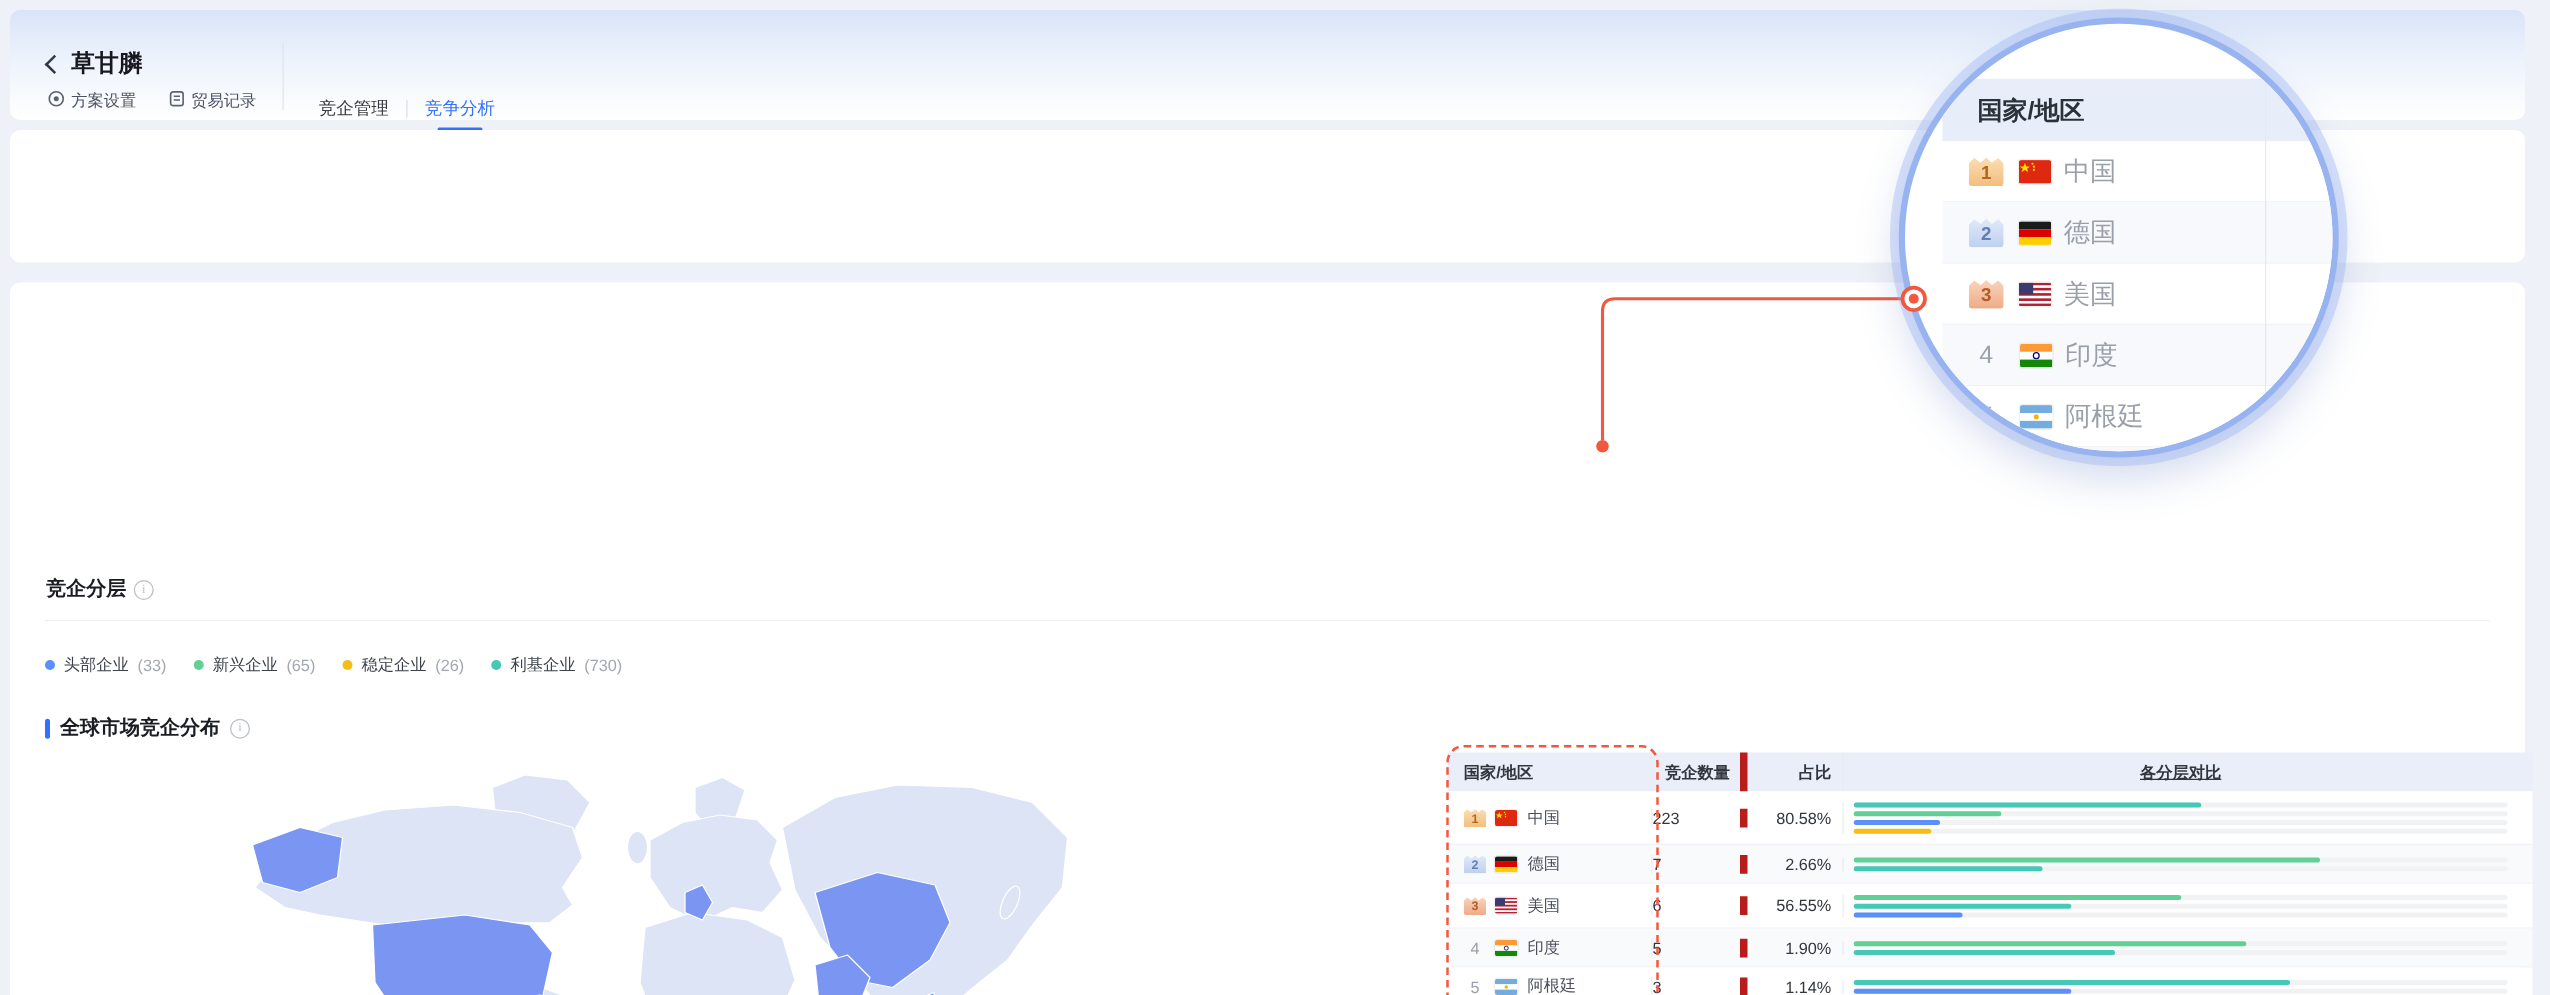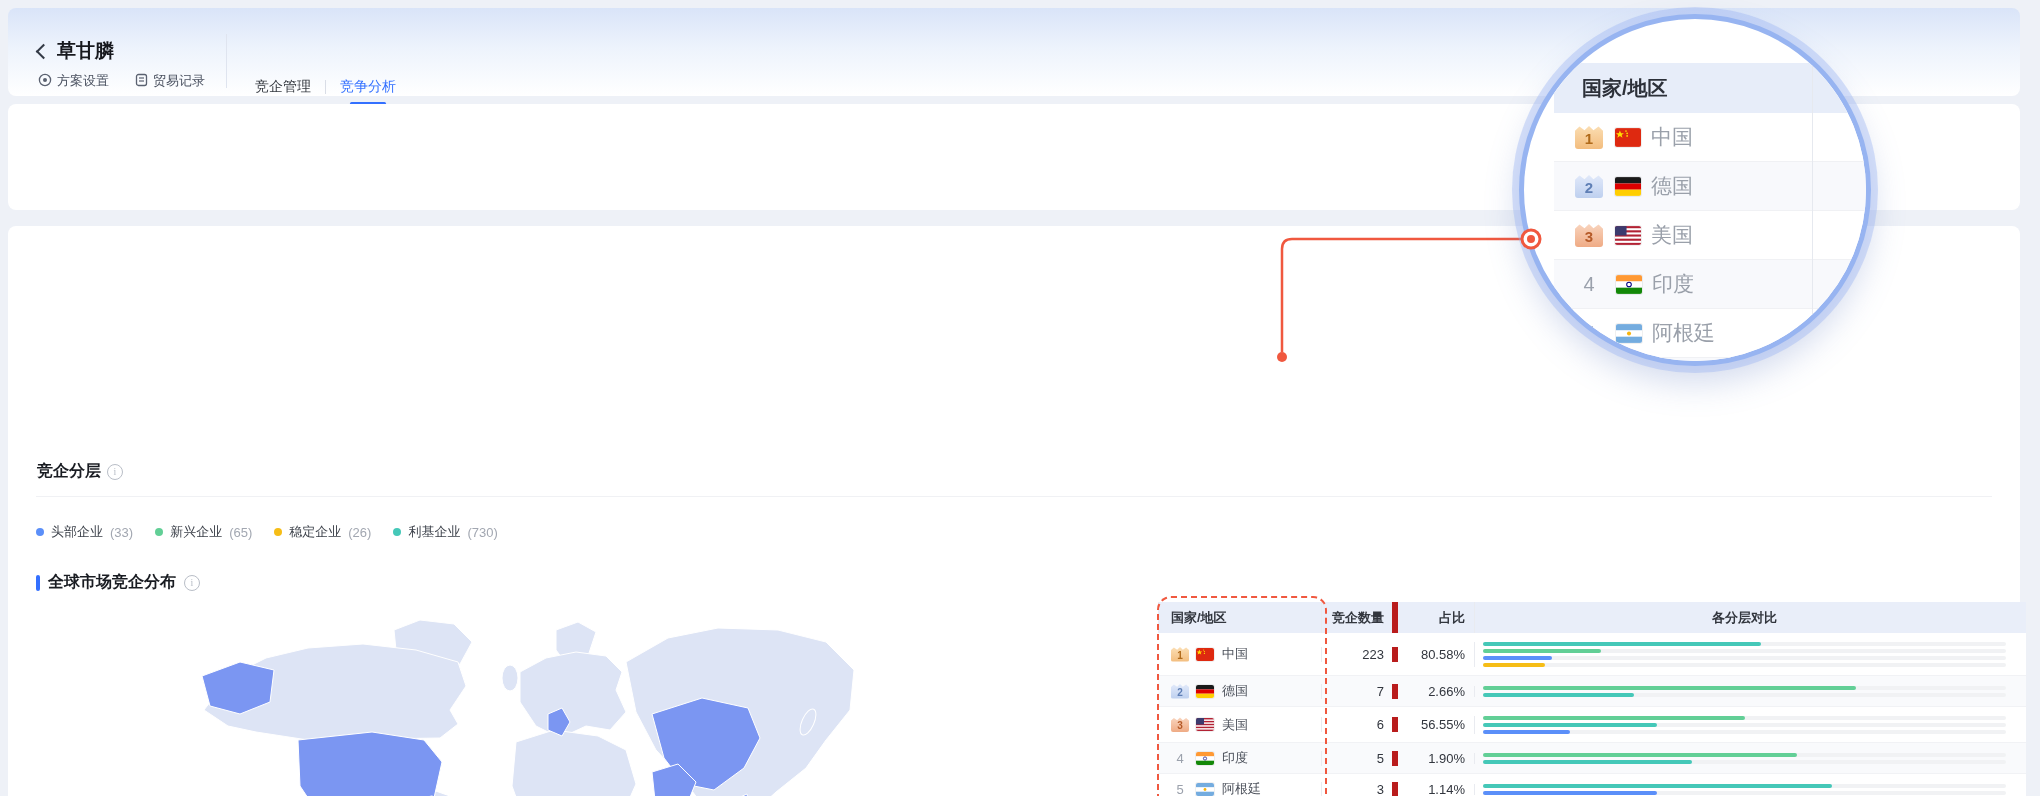--- a/index.html
+++ b/index.html
@@ -13,7 +13,7 @@
   .title-row{position:absolute;left:30px;top:30px;display:flex;align-items:center;gap:8px;}
   .page-title{font-size:19px;font-weight:bold;color:#16181d;}
   .hdr-actions{position:absolute;left:30px;top:64px;display:flex;gap:26px;}
-  .hdr-action{display:flex;align-items:flex-end;gap:5px;font-size:13px;color:#4b5261;cursor:pointer;}
+  .hdr-action{display:flex;align-items:flex-start;gap:5px;font-size:13px;color:#4b5261;cursor:pointer;}
   .vsep{position:absolute;left:218px;top:26px;width:1px;height:54px;background:#dfe4ef;}
   .tabs{position:absolute;left:245px;top:34px;display:flex;gap:27px;}
   .tab{position:relative;font-size:15px;color:#3d434f;padding-bottom:8px;cursor:pointer;}

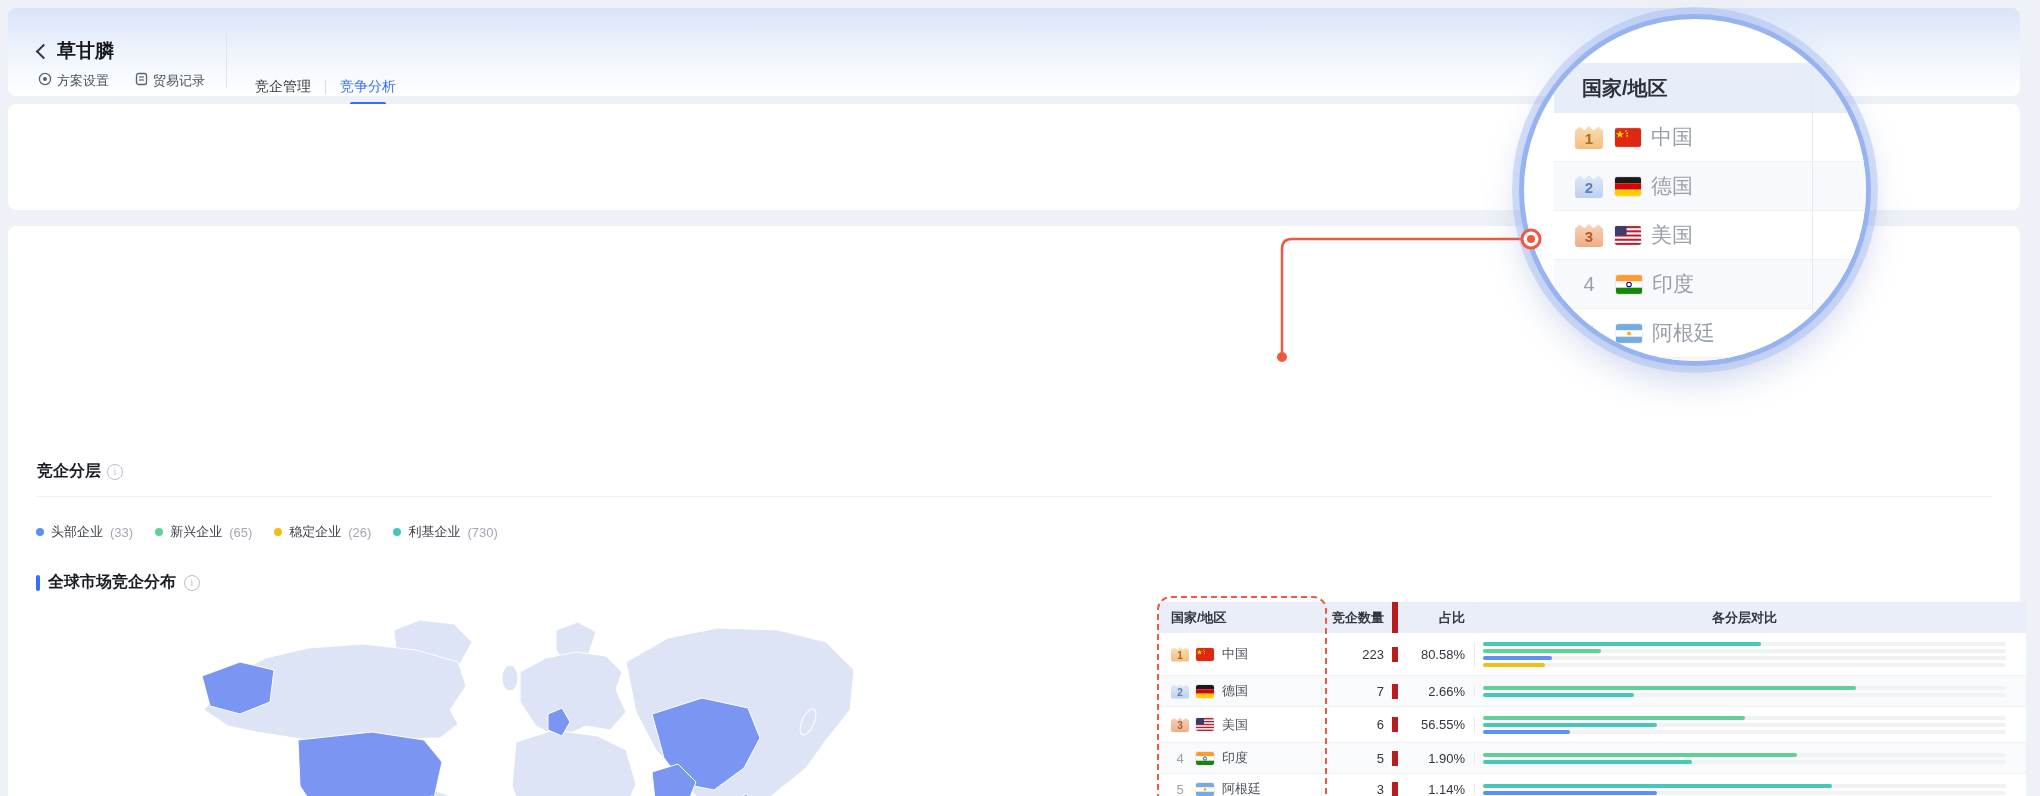--- a/index.html
+++ b/index.html
@@ -51,7 +51,7 @@
   .t-row{display:flex;align-items:center;border-bottom:1px solid #f1f2f5;background:#fff;}
   .t-row.alt{background:#f9fafc;}
   .c1{width:163px;display:flex;align-items:center;padding-left:13px;box-sizing:border-box;overflow:hidden;white-space:nowrap;}
-  .c2{width:71px;text-align:right;padding-right:8px;box-sizing:border-box;border-left:1px solid #e9ebf0;}
+  .c2{width:71px;text-align:left;padding-right:8px;box-sizing:border-box;border-left:1px solid #e9ebf0;}
   .c3{width:82px;text-align:right;padding-right:9px;box-sizing:border-box;border-left:6px solid #b91c1c;}
   .c4{flex:1;padding:0 20px 0 8px;box-sizing:border-box;border-left:1px solid #e9ebf0;display:flex;flex-direction:column;justify-content:center;gap:3px;}
   .t-head .c1{padding-left:13px;}

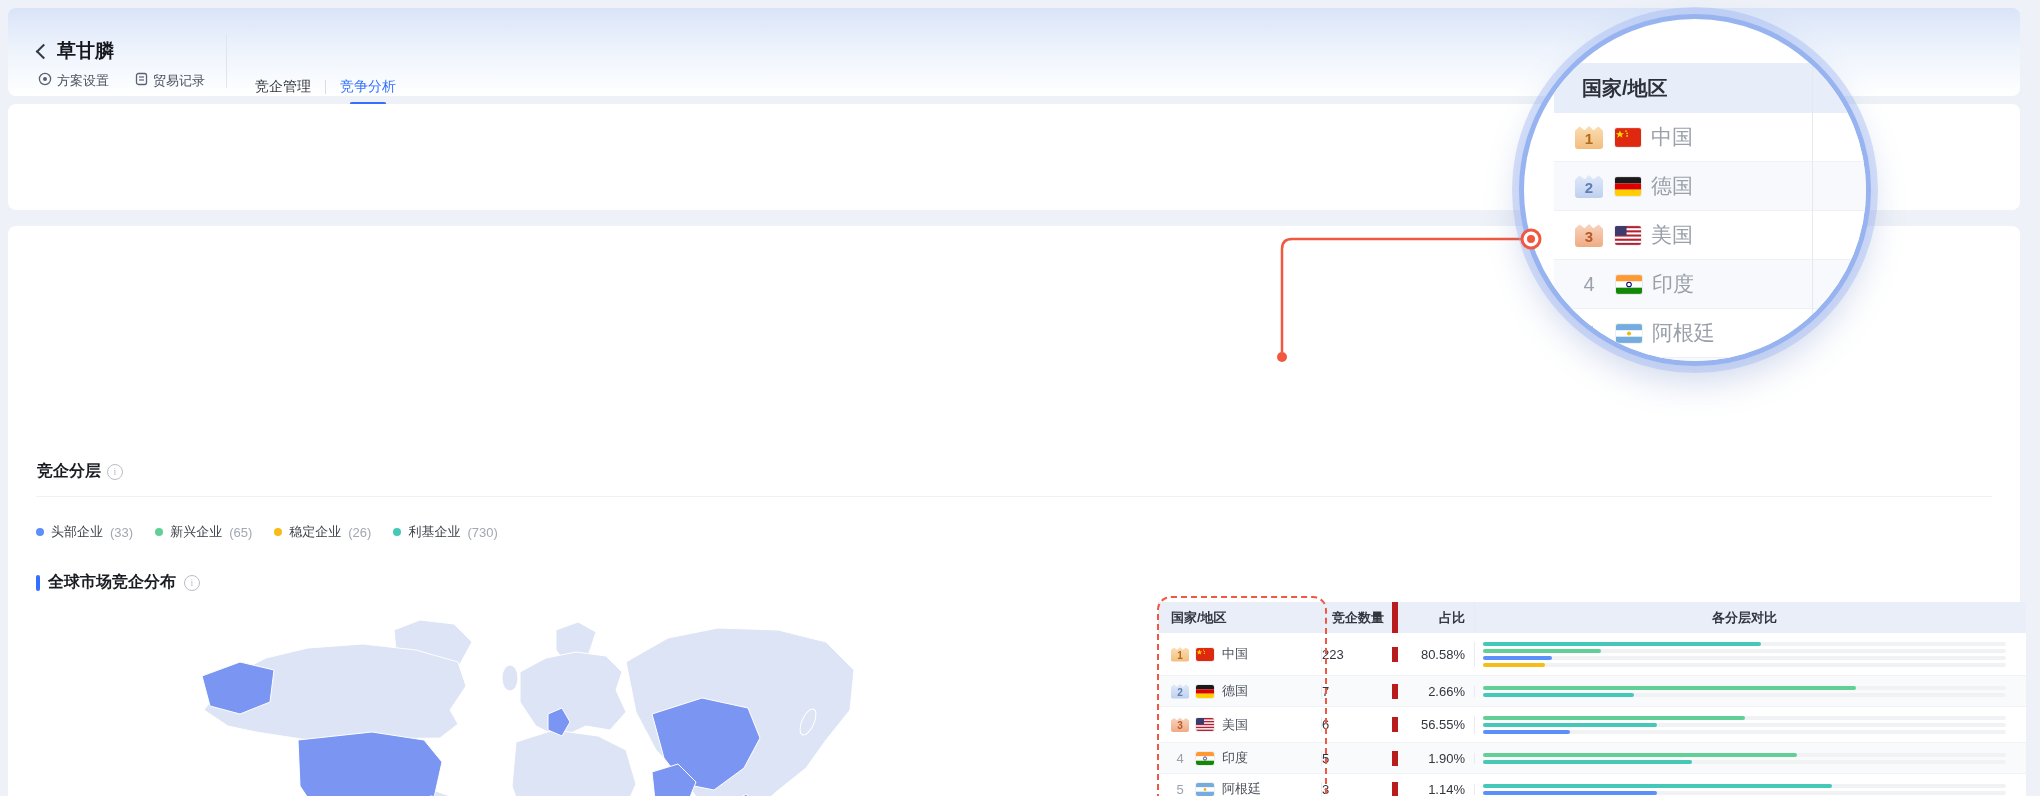--- a/index.html
+++ b/index.html
@@ -213,7 +213,7 @@
         <div class="c1">国家/地区</div>
         <div class="c2">竞企数量</div>
         <div class="c3">占比</div>
-        <div class="c4" style="flex-direction:row;align-items:center;">各分层对比</div>
+        <div class="c4" style="flex-direction:row;align-items:center;text-decoration:underline;">各分层对比</div>
       </div>
       <div id="t-body">
           <div class="t-row" style="height: 42px;">

